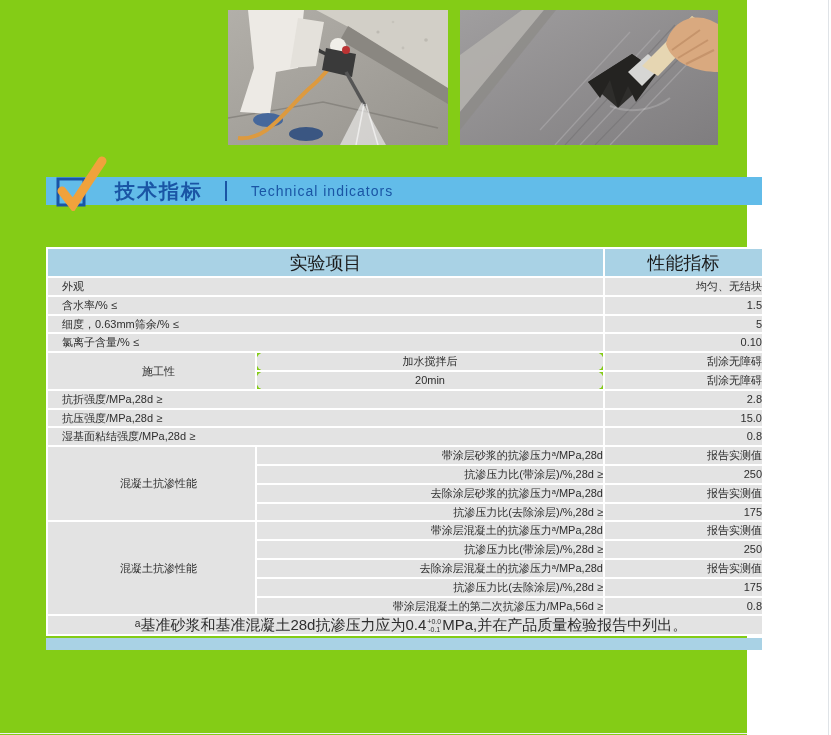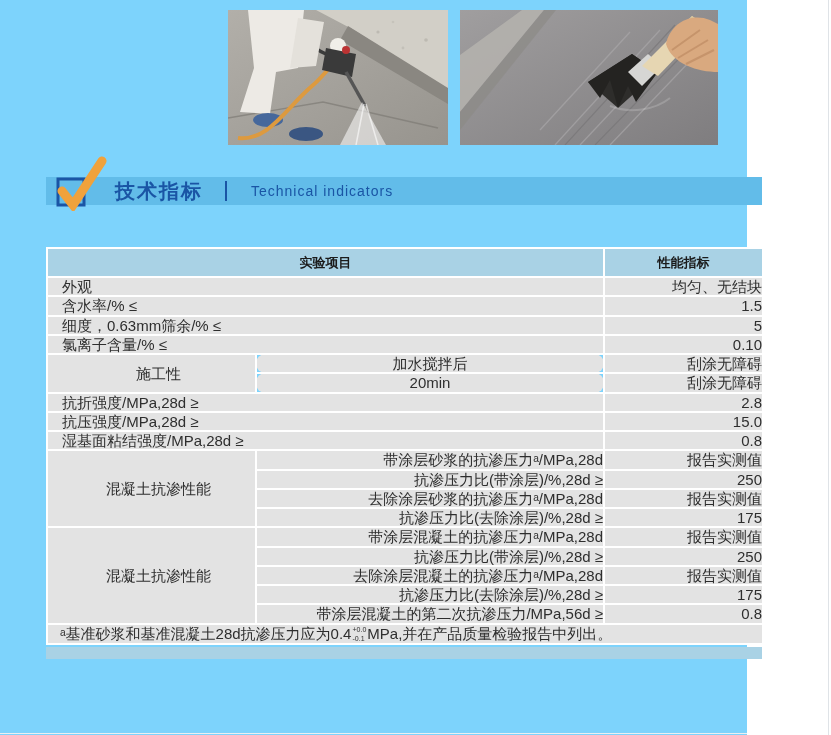--- a/index.html
+++ b/index.html
@@ -9,7 +9,7 @@
     font-family:"Liberation Sans","DejaVu Sans",sans-serif;
     color:#333; position:relative; overflow:hidden;
   }
-  .page { position:relative; width:747px; height:735px; background:#7dd3fc; }
+  .page { position:relative; width:747px; height:735px; background:#84cc16; }
   .edge-right { position:absolute; top:0; bottom:0; left:828px; width:1px; background:#dfe3e7; }
   .edge-bottom { position:absolute; left:0; right:0; top:733px; height:1px; background:#eceff1; }
 

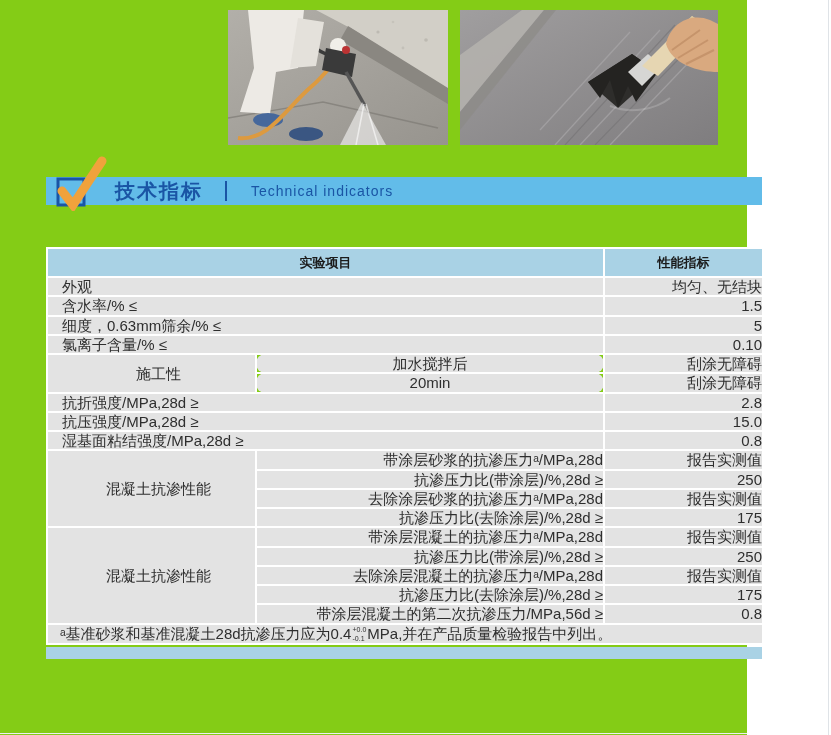--- a/index.html
+++ b/index.html
@@ -44,7 +44,7 @@
   col.c1 { width:209px; } col.c2 { width:348px; } col.c3 { width:159px; }
   th, td { border:2px solid #ffffff; background:#E3E3E3; font-size:15px; color:#2e2e2e; }
   th {
-    background:#A9D2E5; color:#1b1b1b; font-weight:bold; font-size:13px;
+    background:#A9D2E5; color:#1b1b1b; font-weight:normal; font-size:18px;
     height:29px; 
   }
   td { height:18.8px; line-height:1.15; }

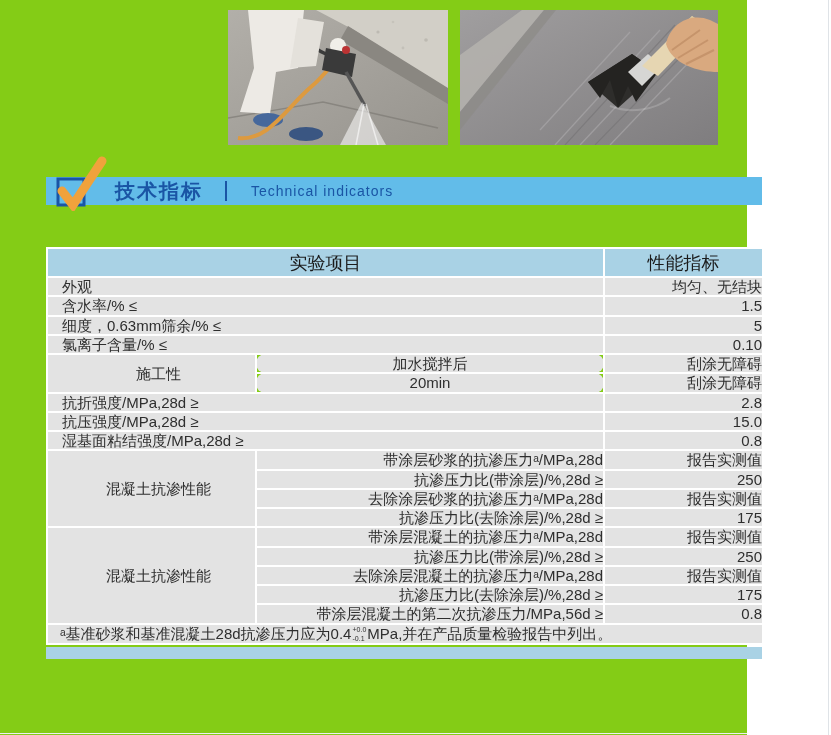--- a/index.html
+++ b/index.html
@@ -42,7 +42,7 @@
   .table-wrap { position:absolute; left:46px; top:247px; width:716px; }
   table { width:716px; border-collapse:collapse; table-layout:fixed; }
   col.c1 { width:209px; } col.c2 { width:348px; } col.c3 { width:159px; }
-  th, td { border:2px solid #ffffff; background:#E3E3E3; font-size:15px; color:#2e2e2e; }
+  th, td { border:2px solid #ffffff; background:#E3E3E3; font-size:11px; color:#2e2e2e; }
   th {
     background:#A9D2E5; color:#1b1b1b; font-weight:normal; font-size:18px;
     height:29px; 

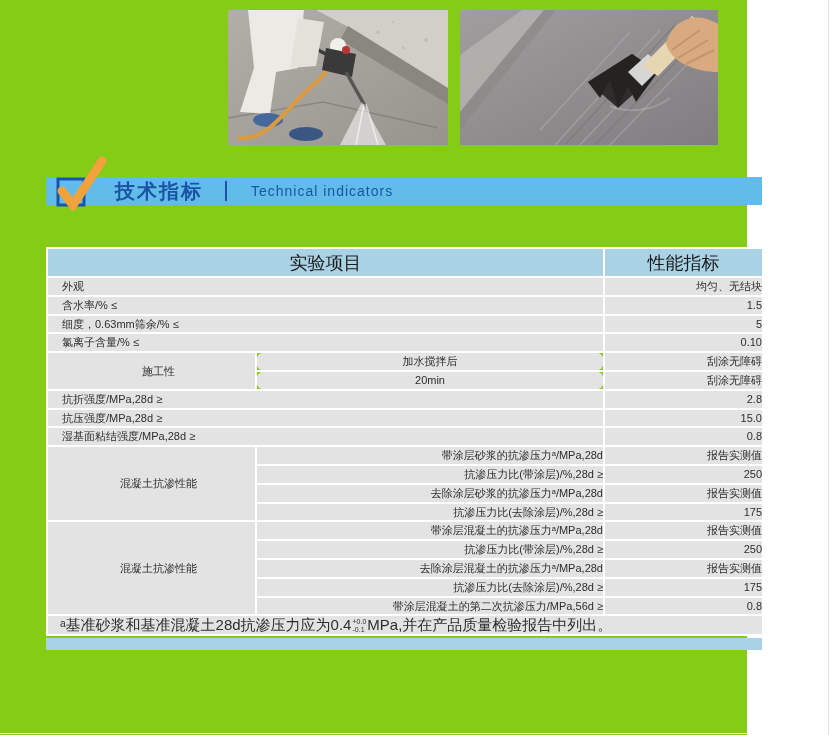--- a/index.html
+++ b/index.html
@@ -53,7 +53,7 @@
   td.sub    { text-align:right; padding-left:16px; }
   td.subc   { text-align:center;border-radius:9px; }
   td.val    { text-align:right; }
-  td.note   { text-align:left; padding-left:12px; font-size:15px; color:#2e2e2e; }
+  td.note   { text-align:center; padding-left:12px; font-size:15px; color:#2e2e2e; }
   .tol {
     display:inline-flex; flex-direction:column; vertical-align:middle;
     font-size:7px; line-height:1.15; color:#2e2e2e; margin:0 1px;

